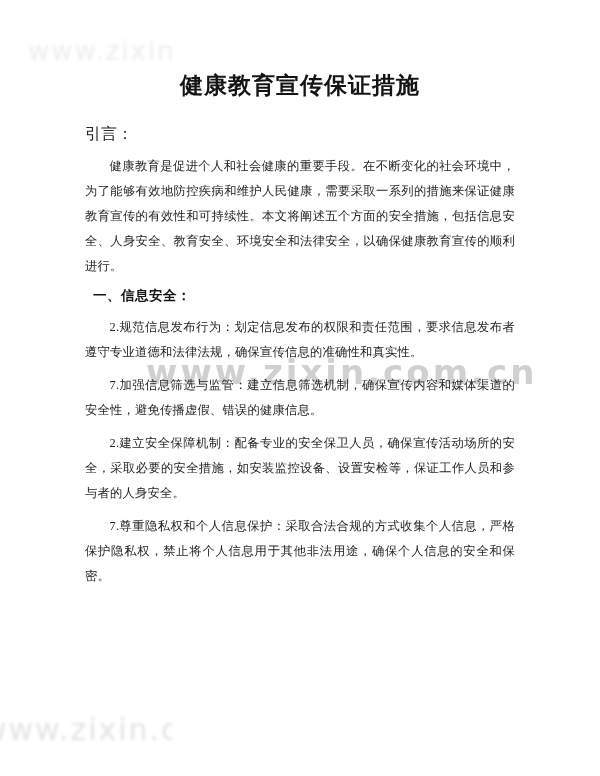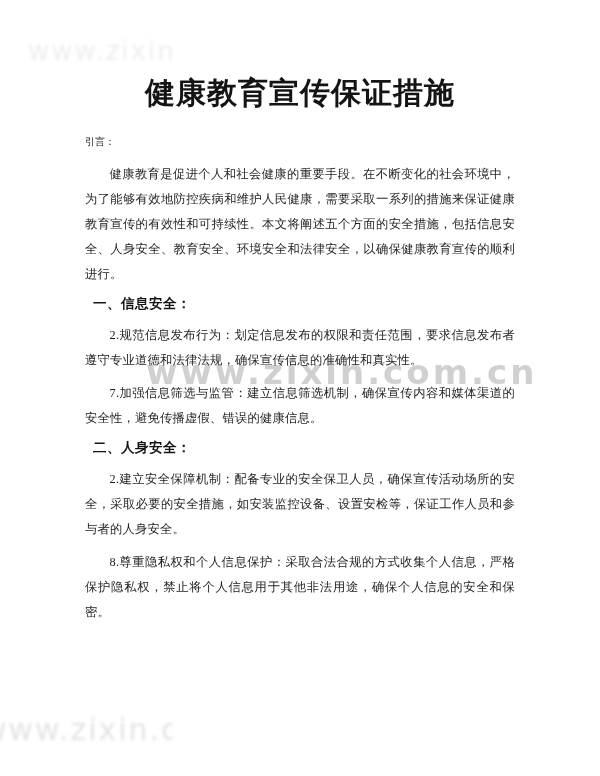--- a/index.html
+++ b/index.html
@@ -23,13 +23,13 @@
   }
   .doc-title {
     font-family: "Liberation Sans", sans-serif;
-    font-size: 30px;
+    font-size: 23px;
     line-height: 30px;
     font-weight: 700;
     text-align: center;
     letter-spacing: 1px;
     color: #141414;
-    margin: 16px;
+    margin: 8px;
   }
   .intro-label {
     font-size: 10px;

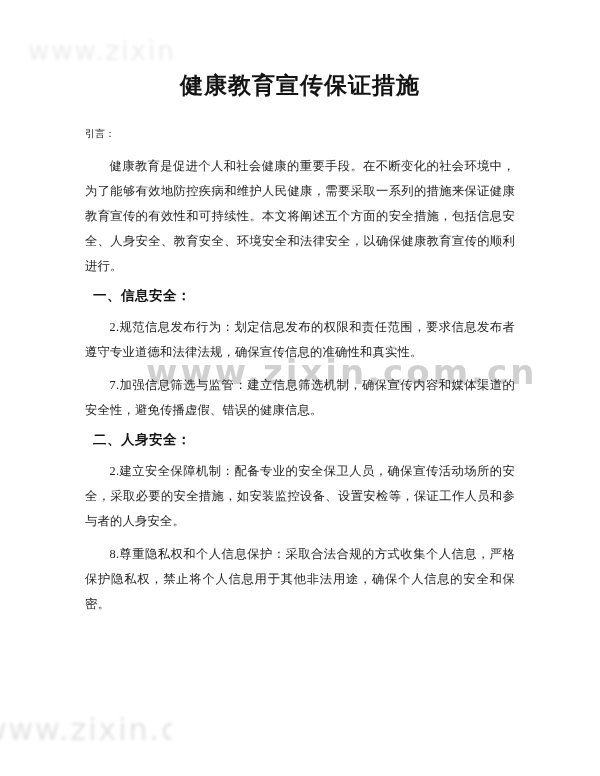--- a/index.html
+++ b/index.html
@@ -32,7 +32,7 @@
     margin: 8px;
   }
   .intro-label {
-    font-size: 10px;
+    font-size: 16px;
     line-height: 16px;
     margin: 26px 0 12px 0;
   }

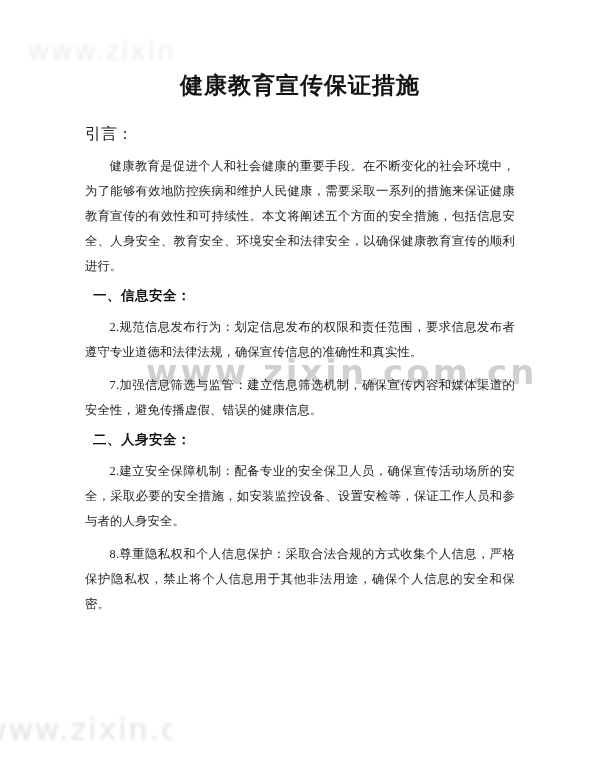--- a/index.html
+++ b/index.html
@@ -113,7 +113,6 @@
 
     <p class="para">7.加强信息筛选与监管：建立信息筛选机制，确保宣传内容和媒体渠道的安全性，避免传播虚假、错误的健康信息。</p>
 
-    <h2 class="section-heading">二、人身安全：</h2>
 
 
     <p class="para">2.建立安全保障机制：配备专业的安全保卫人员，确保宣传活动场所的安全，采取必要的安全措施，如安装监控设备、设置安检等，保证工作人员和参与者的人身安全。</p>

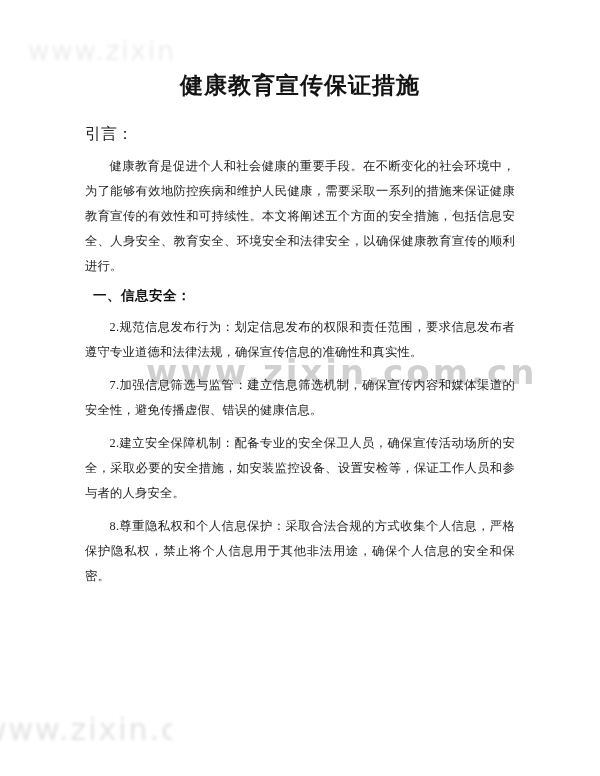--- a/index.html
+++ b/index.html
@@ -117,7 +117,7 @@
 
     <p class="para">2.建立安全保障机制：配备专业的安全保卫人员，确保宣传活动场所的安全，采取必要的安全措施，如安装监控设备、设置安检等，保证工作人员和参与者的人身安全。</p>
 
-    <p class="para">8.尊重隐私权和个人信息保护：采取合法合规的方式收集个人信息，严格保护隐私权，禁止将个人信息用于其他非法用途，确保个人信息的安全和保密。</p>
+    <p class="para">7.尊重隐私权和个人信息保护：采取合法合规的方式收集个人信息，严格保护隐私权，禁止将个人信息用于其他非法用途，确保个人信息的安全和保密。</p>
 
 
   </div>

